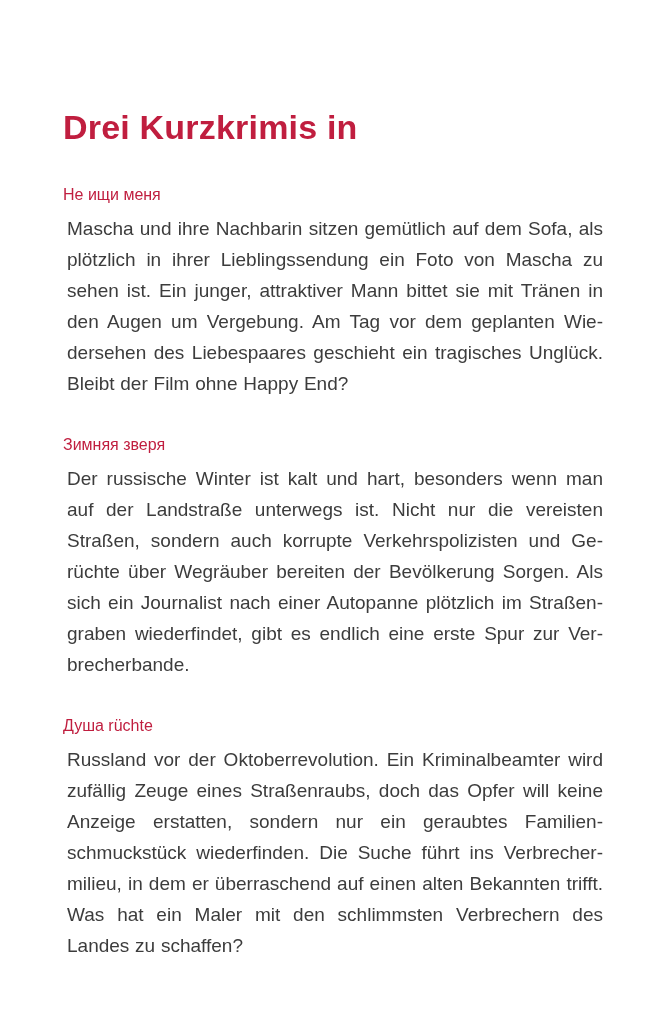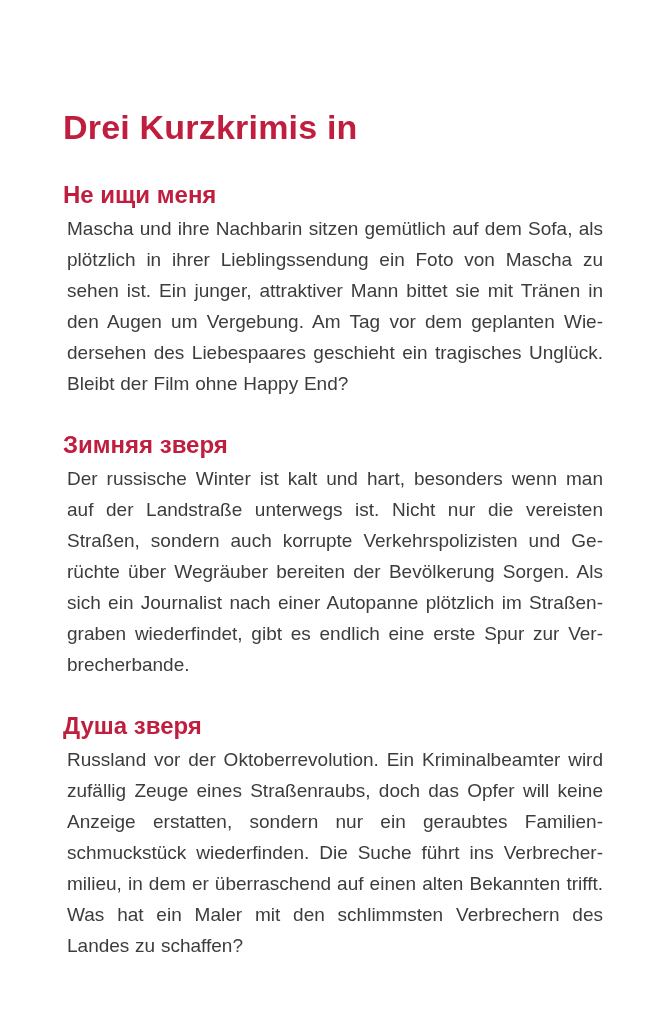--- a/index.html
+++ b/index.html
@@ -39,8 +39,8 @@
   .blurb-heading {
     margin: 0 0 5px 0;
     color: var(--accent);
-    font-size: 24px;
-    font-weight: 700;
+    font-size: 16px;
+    font-weight: 400;
     line-height: 27px;
   }
   .blurb-body {

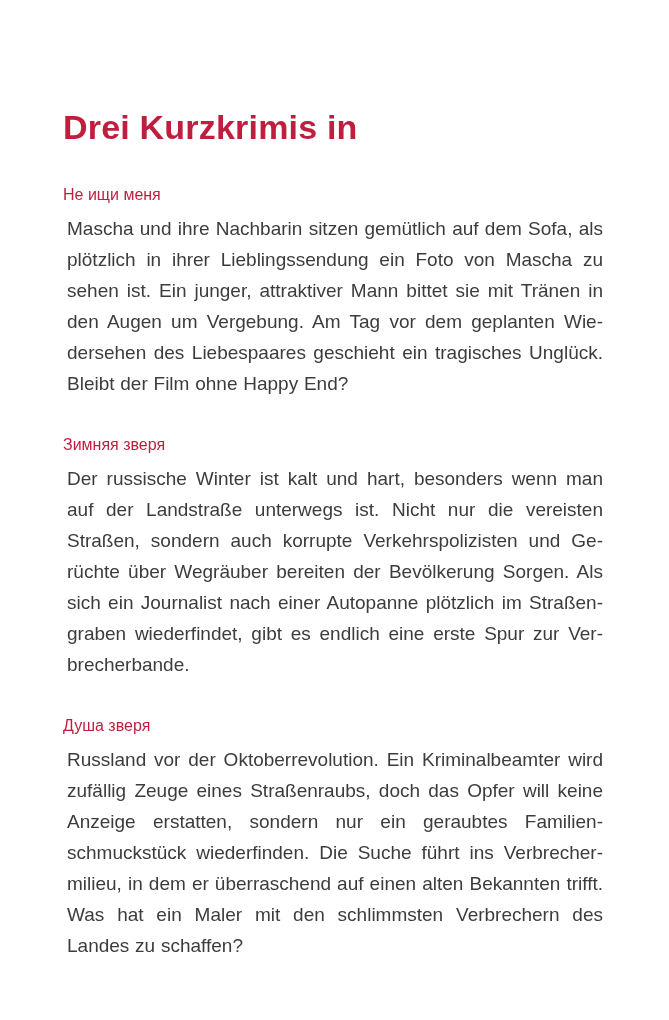--- a/index.html
+++ b/index.html
@@ -74,7 +74,7 @@
   </section>
 
   <section class="blurb">
-    <h2 class="blurb-heading">Душа зверя</h2>
+    <h2 class="blurb-heading">Душа rüchte</h2>
     <p class="blurb-body">Russland vor der Oktoberrevolution. Ein Kriminalbeamter wird zufällig Zeuge eines Straßenraubs, doch das Opfer will keine Anzeige erstatten, sondern nur ein geraubtes Familien­schmuckstück wiederfinden. Die Suche führt ins Verbrecher­milieu, in dem er überraschend auf einen alten Bekannten trifft. Was hat ein Maler mit den schlimmsten Verbrechern des Landes zu schaffen?</p>
   </section>
 

